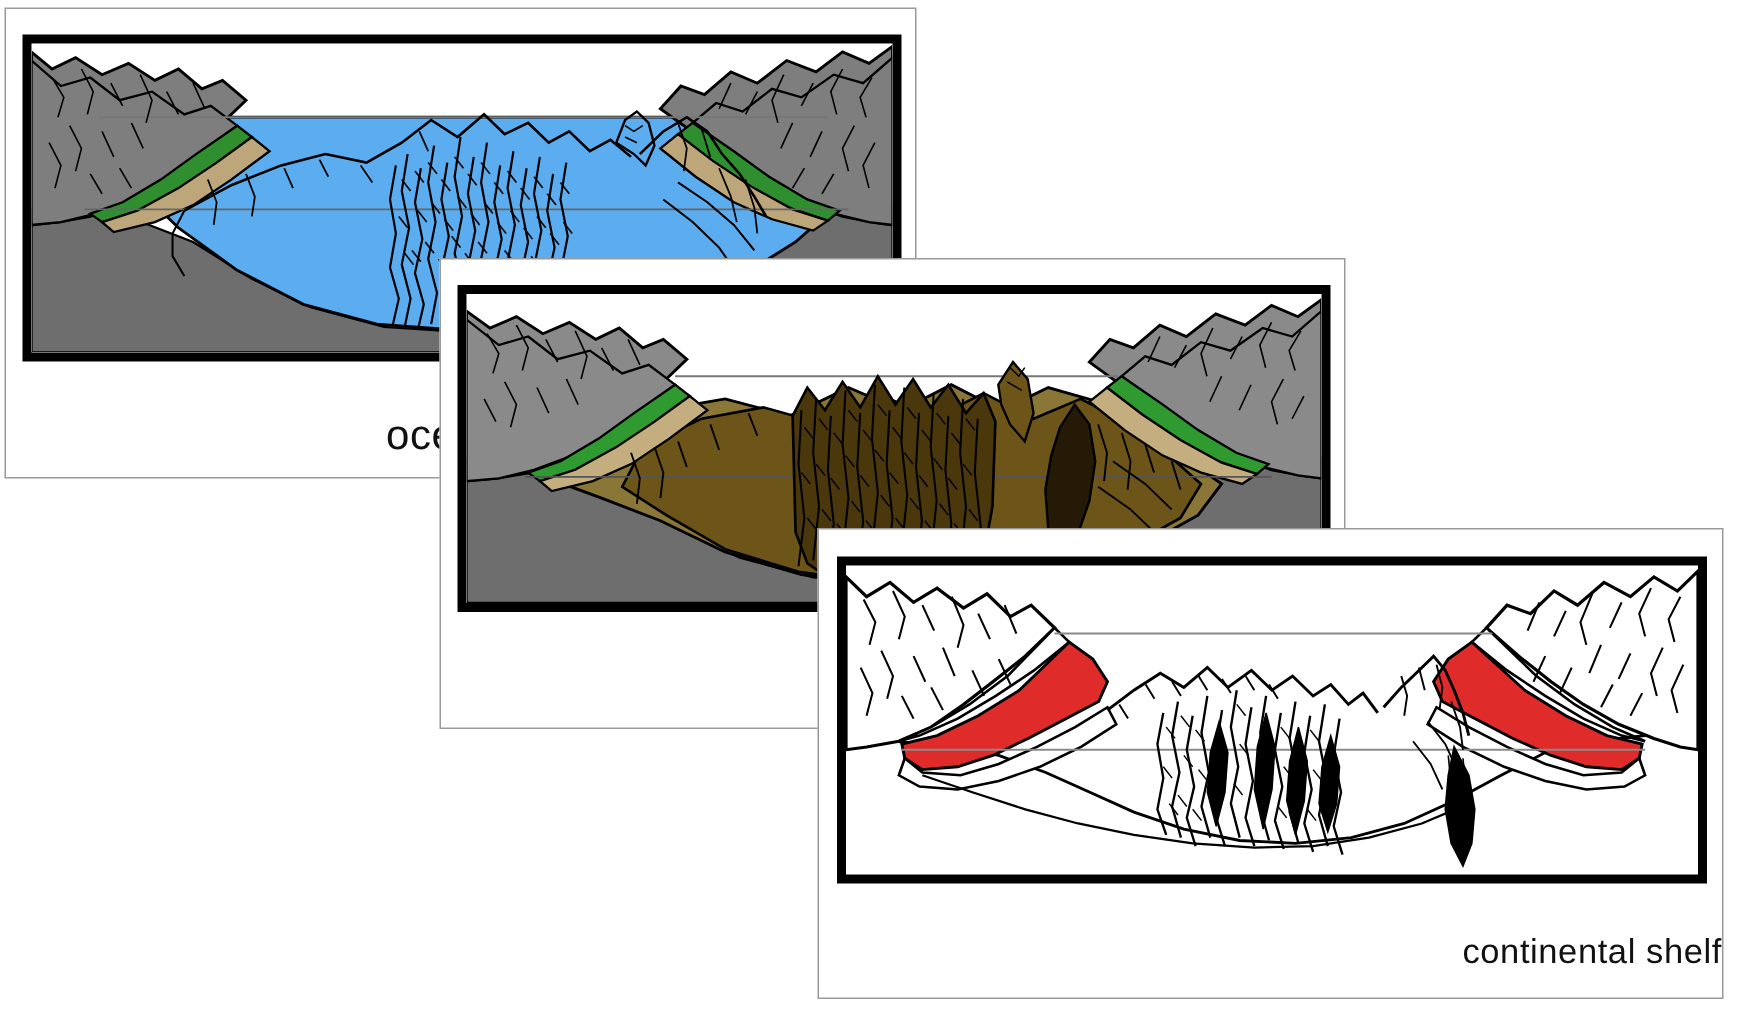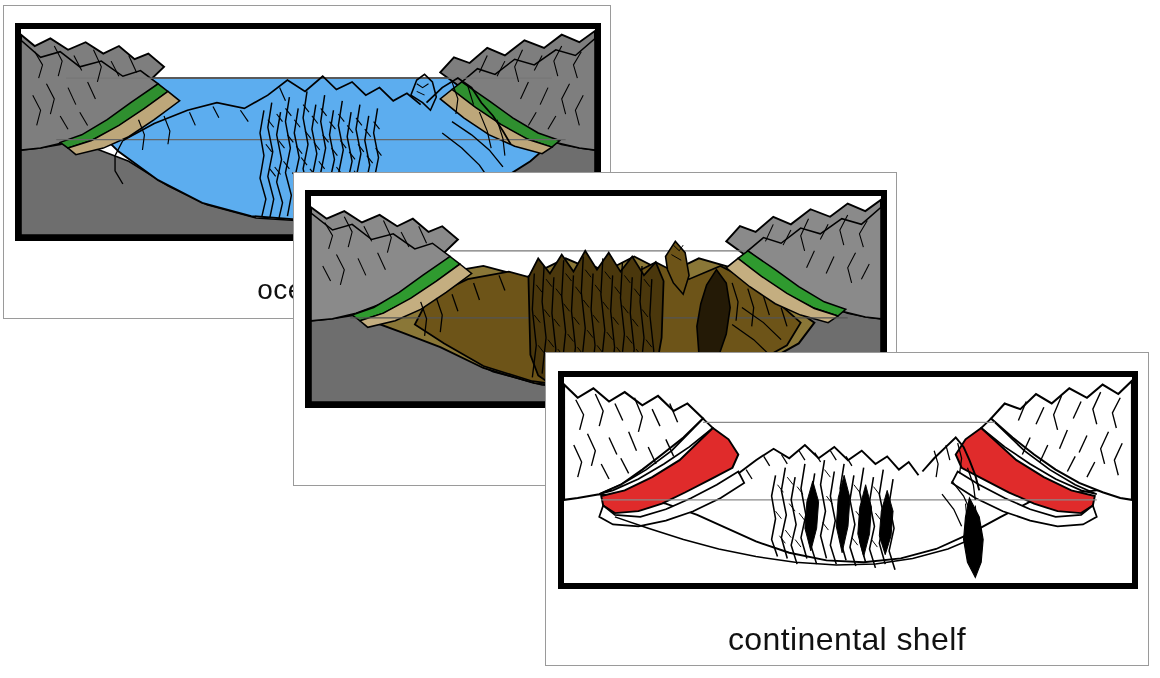--- a/index.html
+++ b/index.html
@@ -70,7 +70,7 @@
   
   #card-continental-shelf  { left: 545px; top: 352px; width: 604px; height: 314px; z-index: 3; }
   #card-continental-shelf .card-frame { left: 12px; top: 18px; width: 580px; height: 218px; }
-  #card-continental-shelf .card-label { top: 268px; font-size: 32px; }
+  #card-continental-shelf .card-label { top: 268px; font-size: 23px; text-align: right; }
 </style>
 </head>
 <body>

